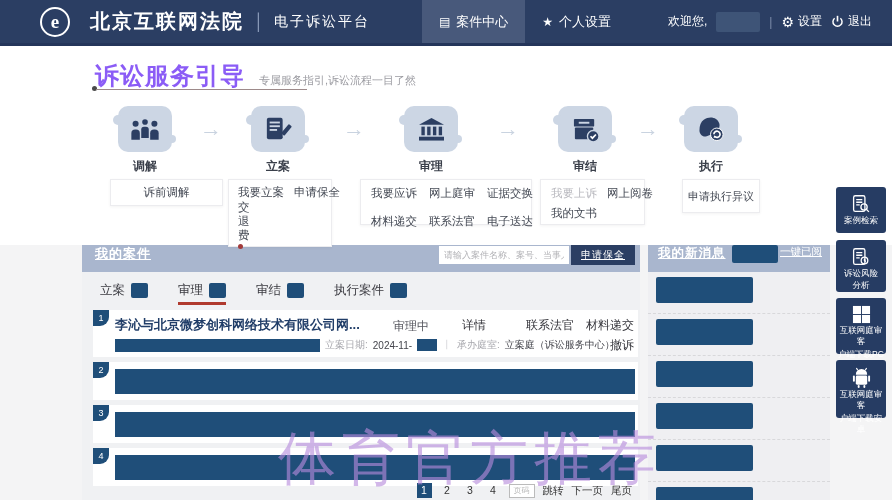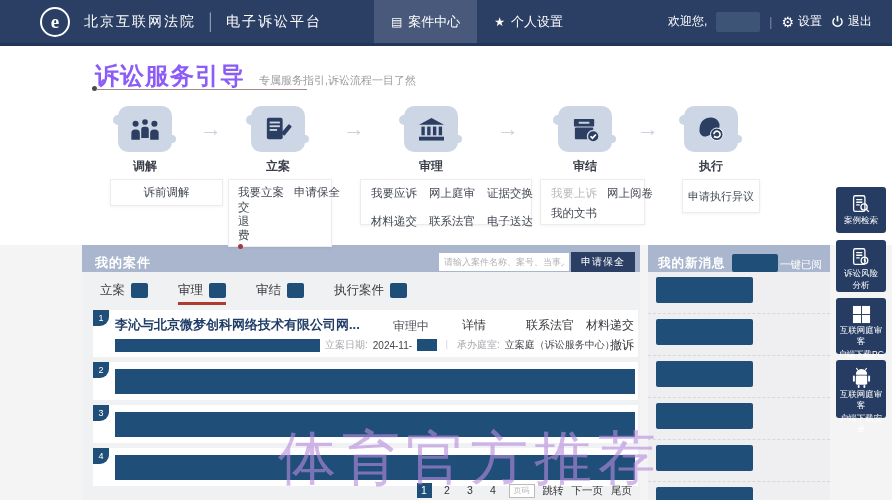--- a/index.html
+++ b/index.html
@@ -12,7 +12,7 @@
   .logo { width:30px; height:30px; border:2.5px solid #fff; border-radius:50%;
     margin-left:40px; display:flex; align-items:center; justify-content:center;
     font-family:"Liberation Serif", serif; font-size:19px; font-weight:bold; color:#fff; flex:none; }
-  .court-name { font-size:14px; font-weight:normal; letter-spacing:2px; margin-left:14px; white-space:nowrap; }
+  .court-name { font-size:20px; font-weight:bold; letter-spacing:2px; margin-left:20px; white-space:nowrap; }
   .hdr-sep { color:#8fa0bd; margin:0 10px; font-size:16px; }
   .plat-name { font-size:14px; letter-spacing:2px; white-space:nowrap; }
   .hdr-nav { display:flex; height:100%; margin-left:52px; }

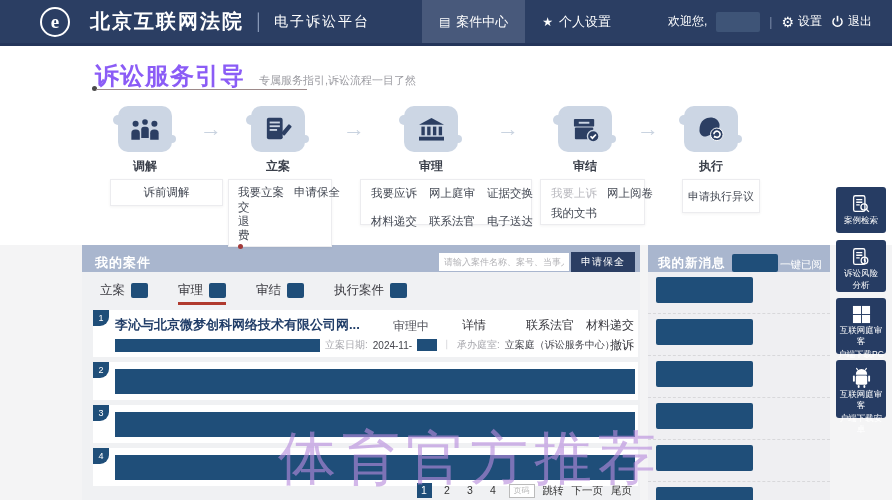--- a/index.html
+++ b/index.html
@@ -63,7 +63,7 @@
 
   
   .cases { position:absolute; left:82px; top:245px; width:558px; height:255px; background:#f0f1f3; }
-  .panel-head { height:27px; background:#a9b6ce; display:flex; align-items:flex-end; color:#fff; }
+  .panel-head { height:27px; background:#a9b6ce; display:flex; align-items:flex-start; color:#fff;text-decoration:underline; }
   .cases .panel-title { font-size:13px; font-weight:bold; margin-left:13px; letter-spacing:1px; }
   .search-wrap { margin-left:auto; display:flex; align-items:center; margin-right:5px; }
   .search-input { width:130px; height:18px; border:none; font-size:9px; padding:0 5px; color:#333; background:#fff; }

